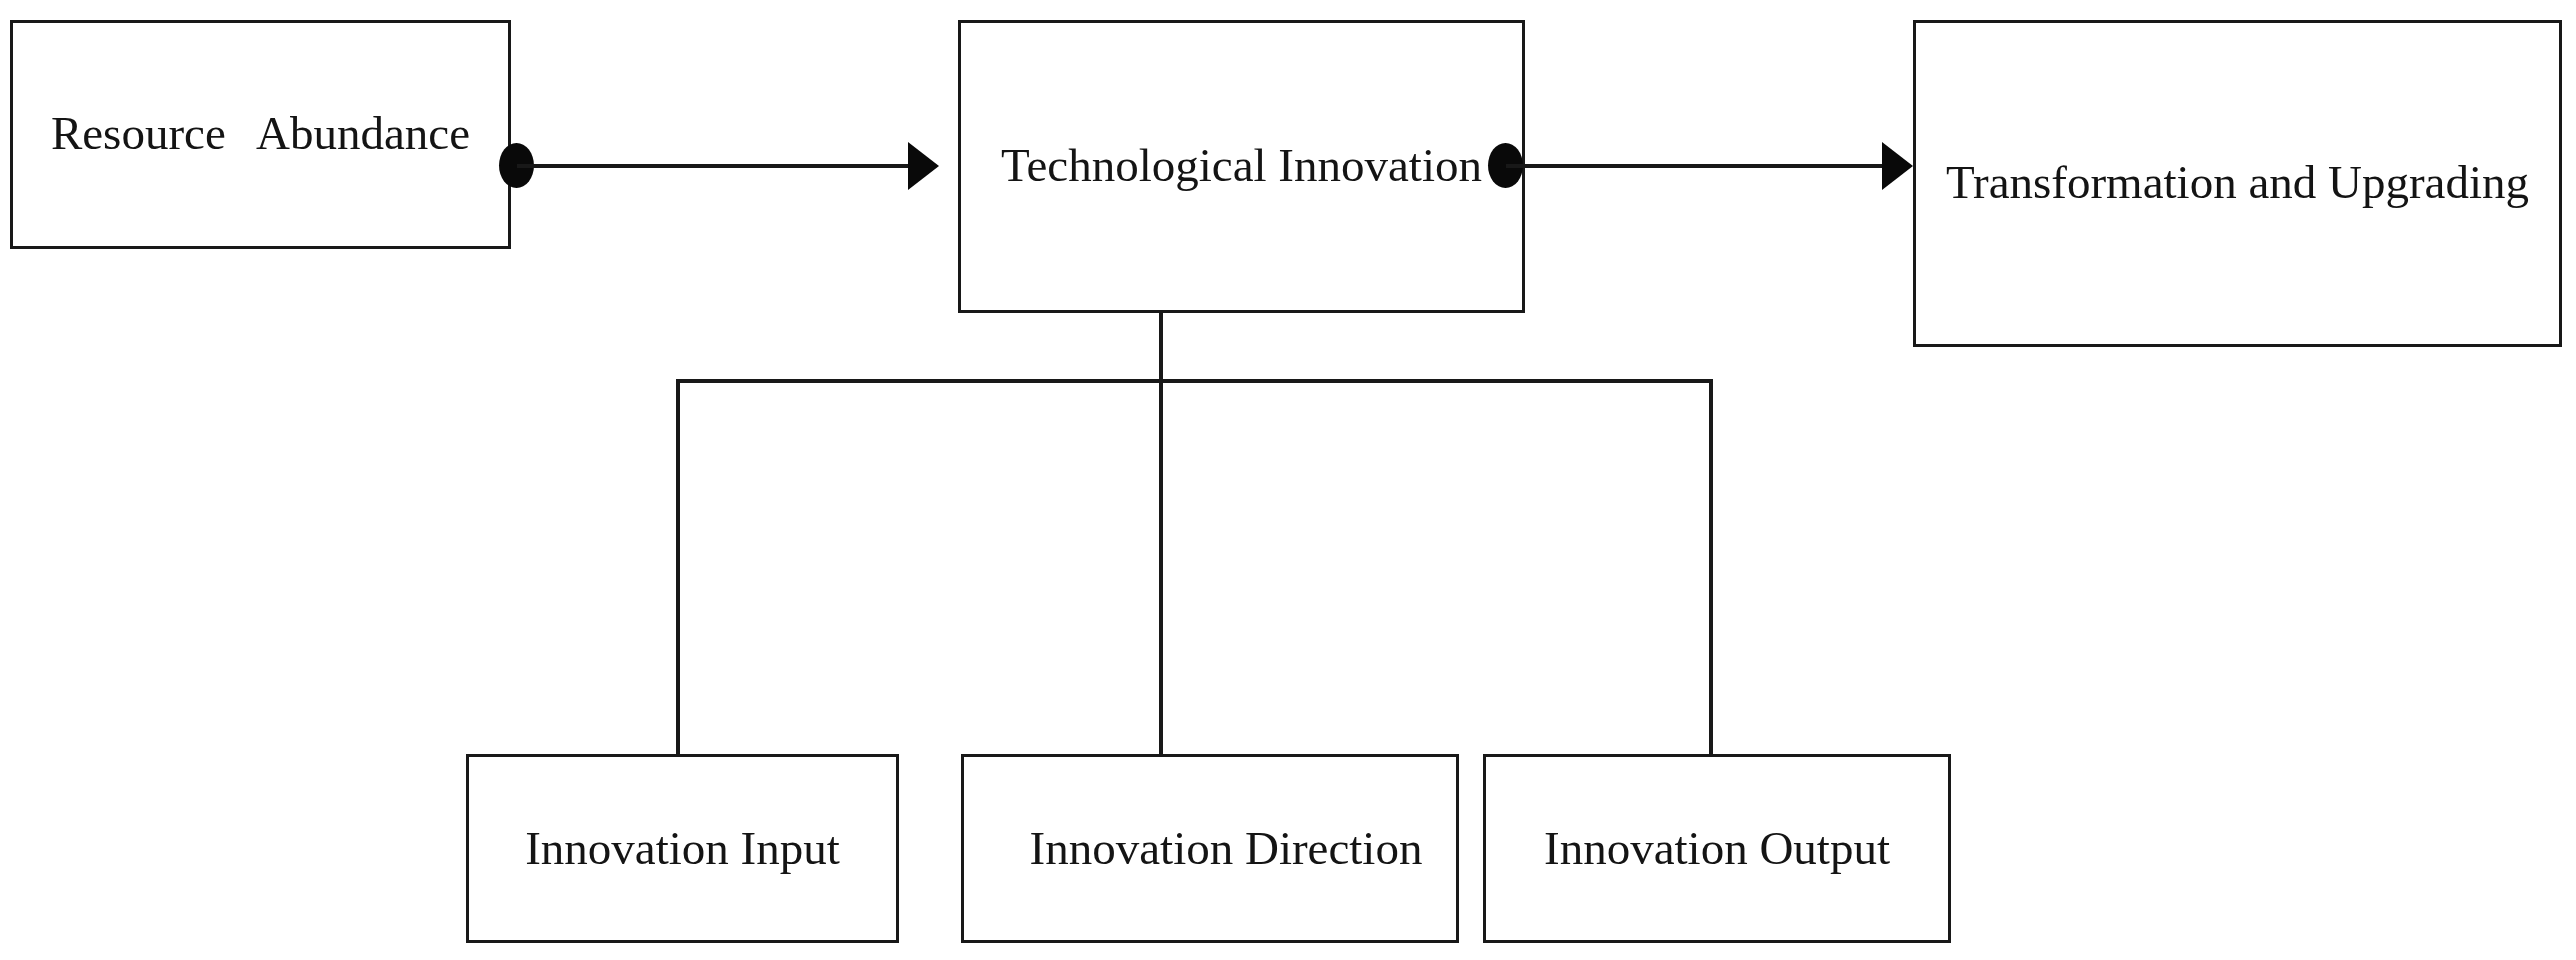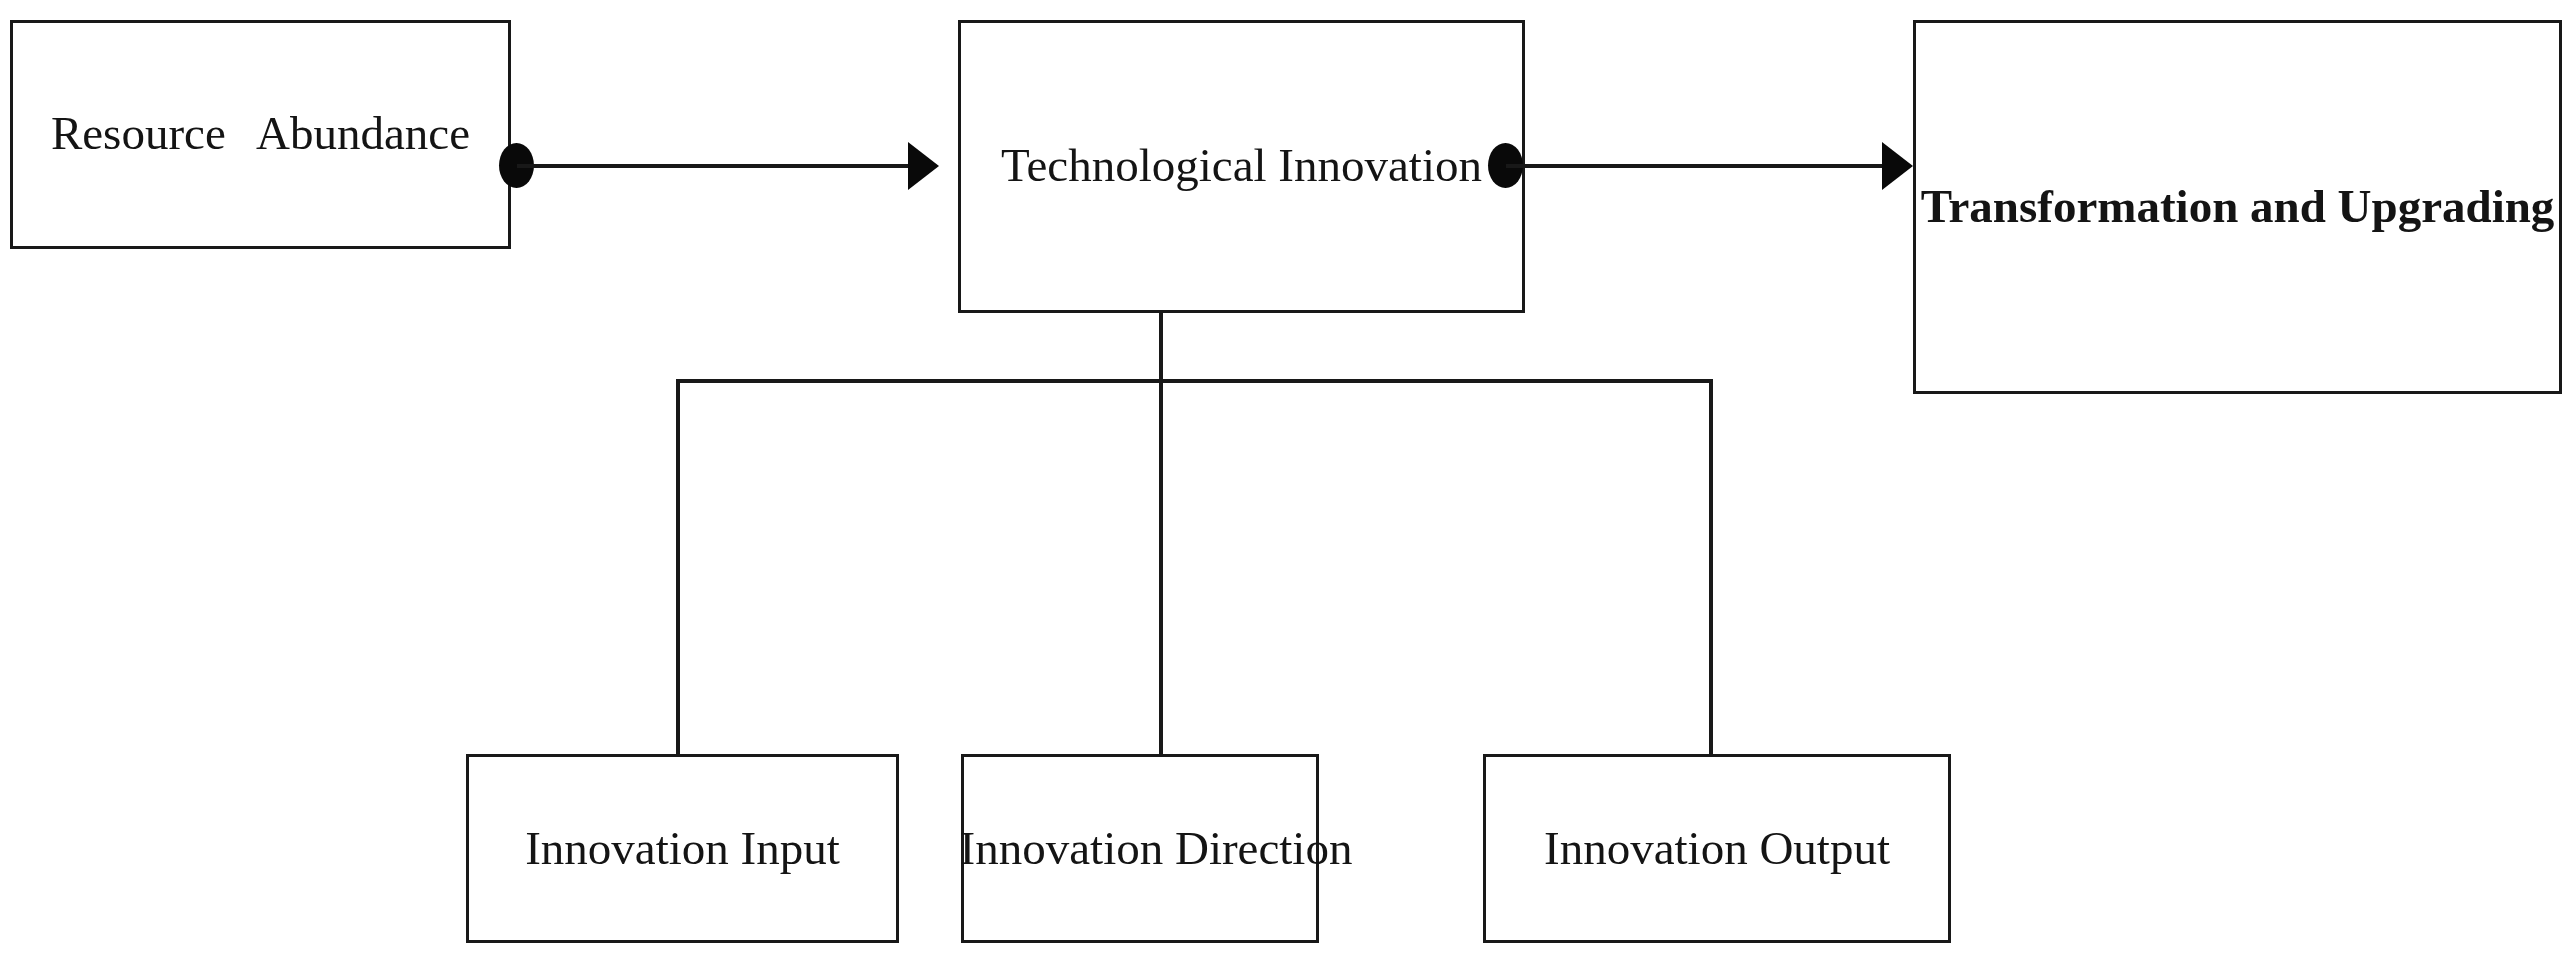--- a/index.html
+++ b/index.html
@@ -35,7 +35,7 @@
   
   .box-resource   { left: 10px;   top: 19.5px; width: 501px;  height: 229px; }
   .box-tech       { left: 939px; top: 19.5px; width: 567px;  height: 293px; margin-left: 19px; }
-  .box-transform  { left: 1913px; top: 19.5px; width: 649px; height: 374px; font-weight: bold; }
+  .box-transform  { left: 1913px; top: 19.5px; width: 649px; height: 327px; }
 
   
   .box-input      { left: 466px;  top: 754px; width: 433px; height: 189px; }

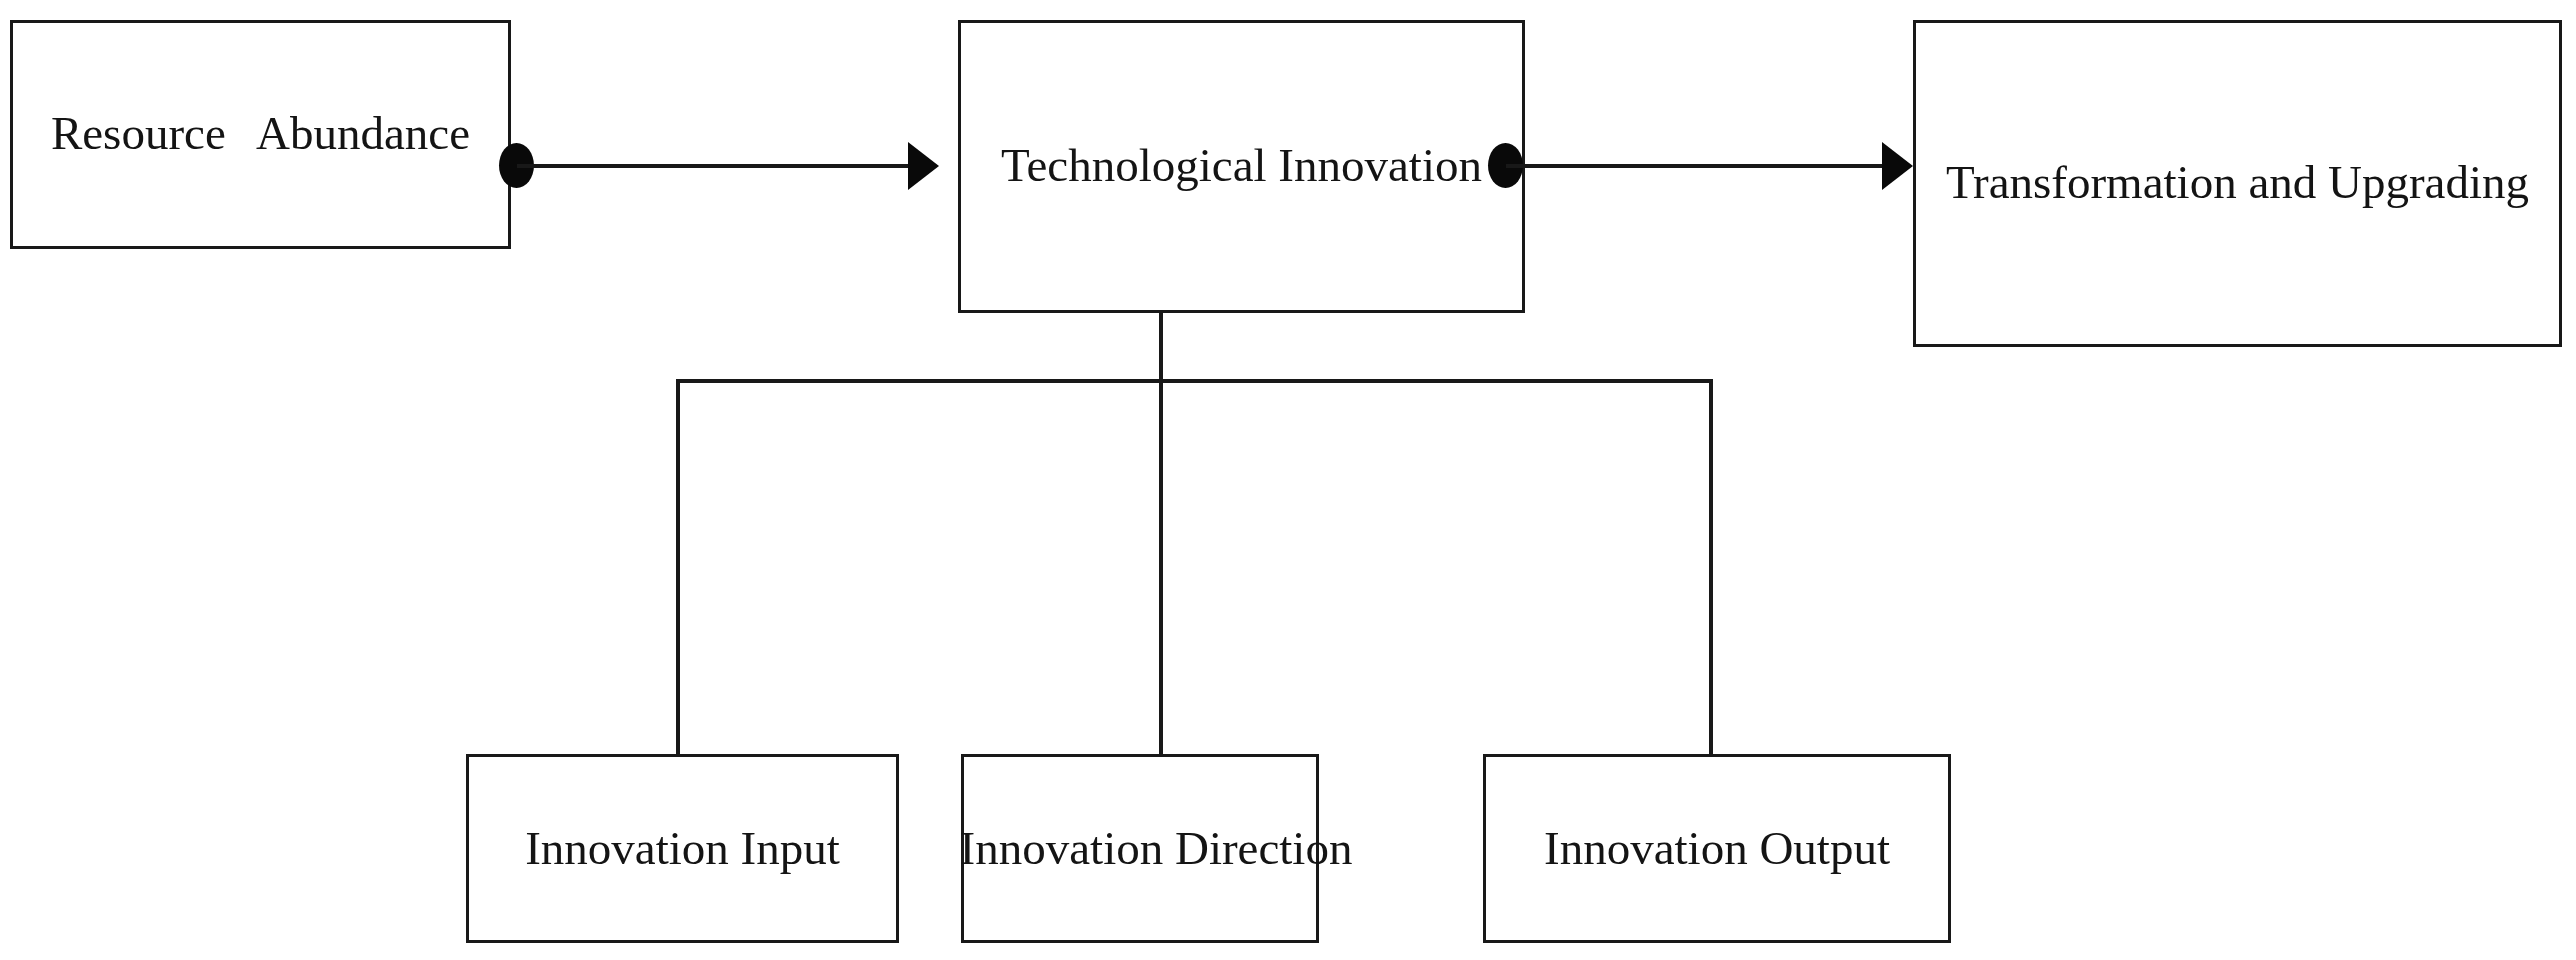--- a/index.html
+++ b/index.html
@@ -39,7 +39,7 @@
 
   
   .box-input      { left: 466px;  top: 754px; width: 433px; height: 189px; }
-  .box-direction  { left: 961px; top: 754px; width: 358px; height: 189px; padding-left: 32px; }
+  .box-direction  { left: 961px; top: 754px; width: 498px; height: 189px; padding-left: 32px; }
   .box-output     { left: 1483px; top: 754px; width: 468px; height: 189px; }
 
   .line {

